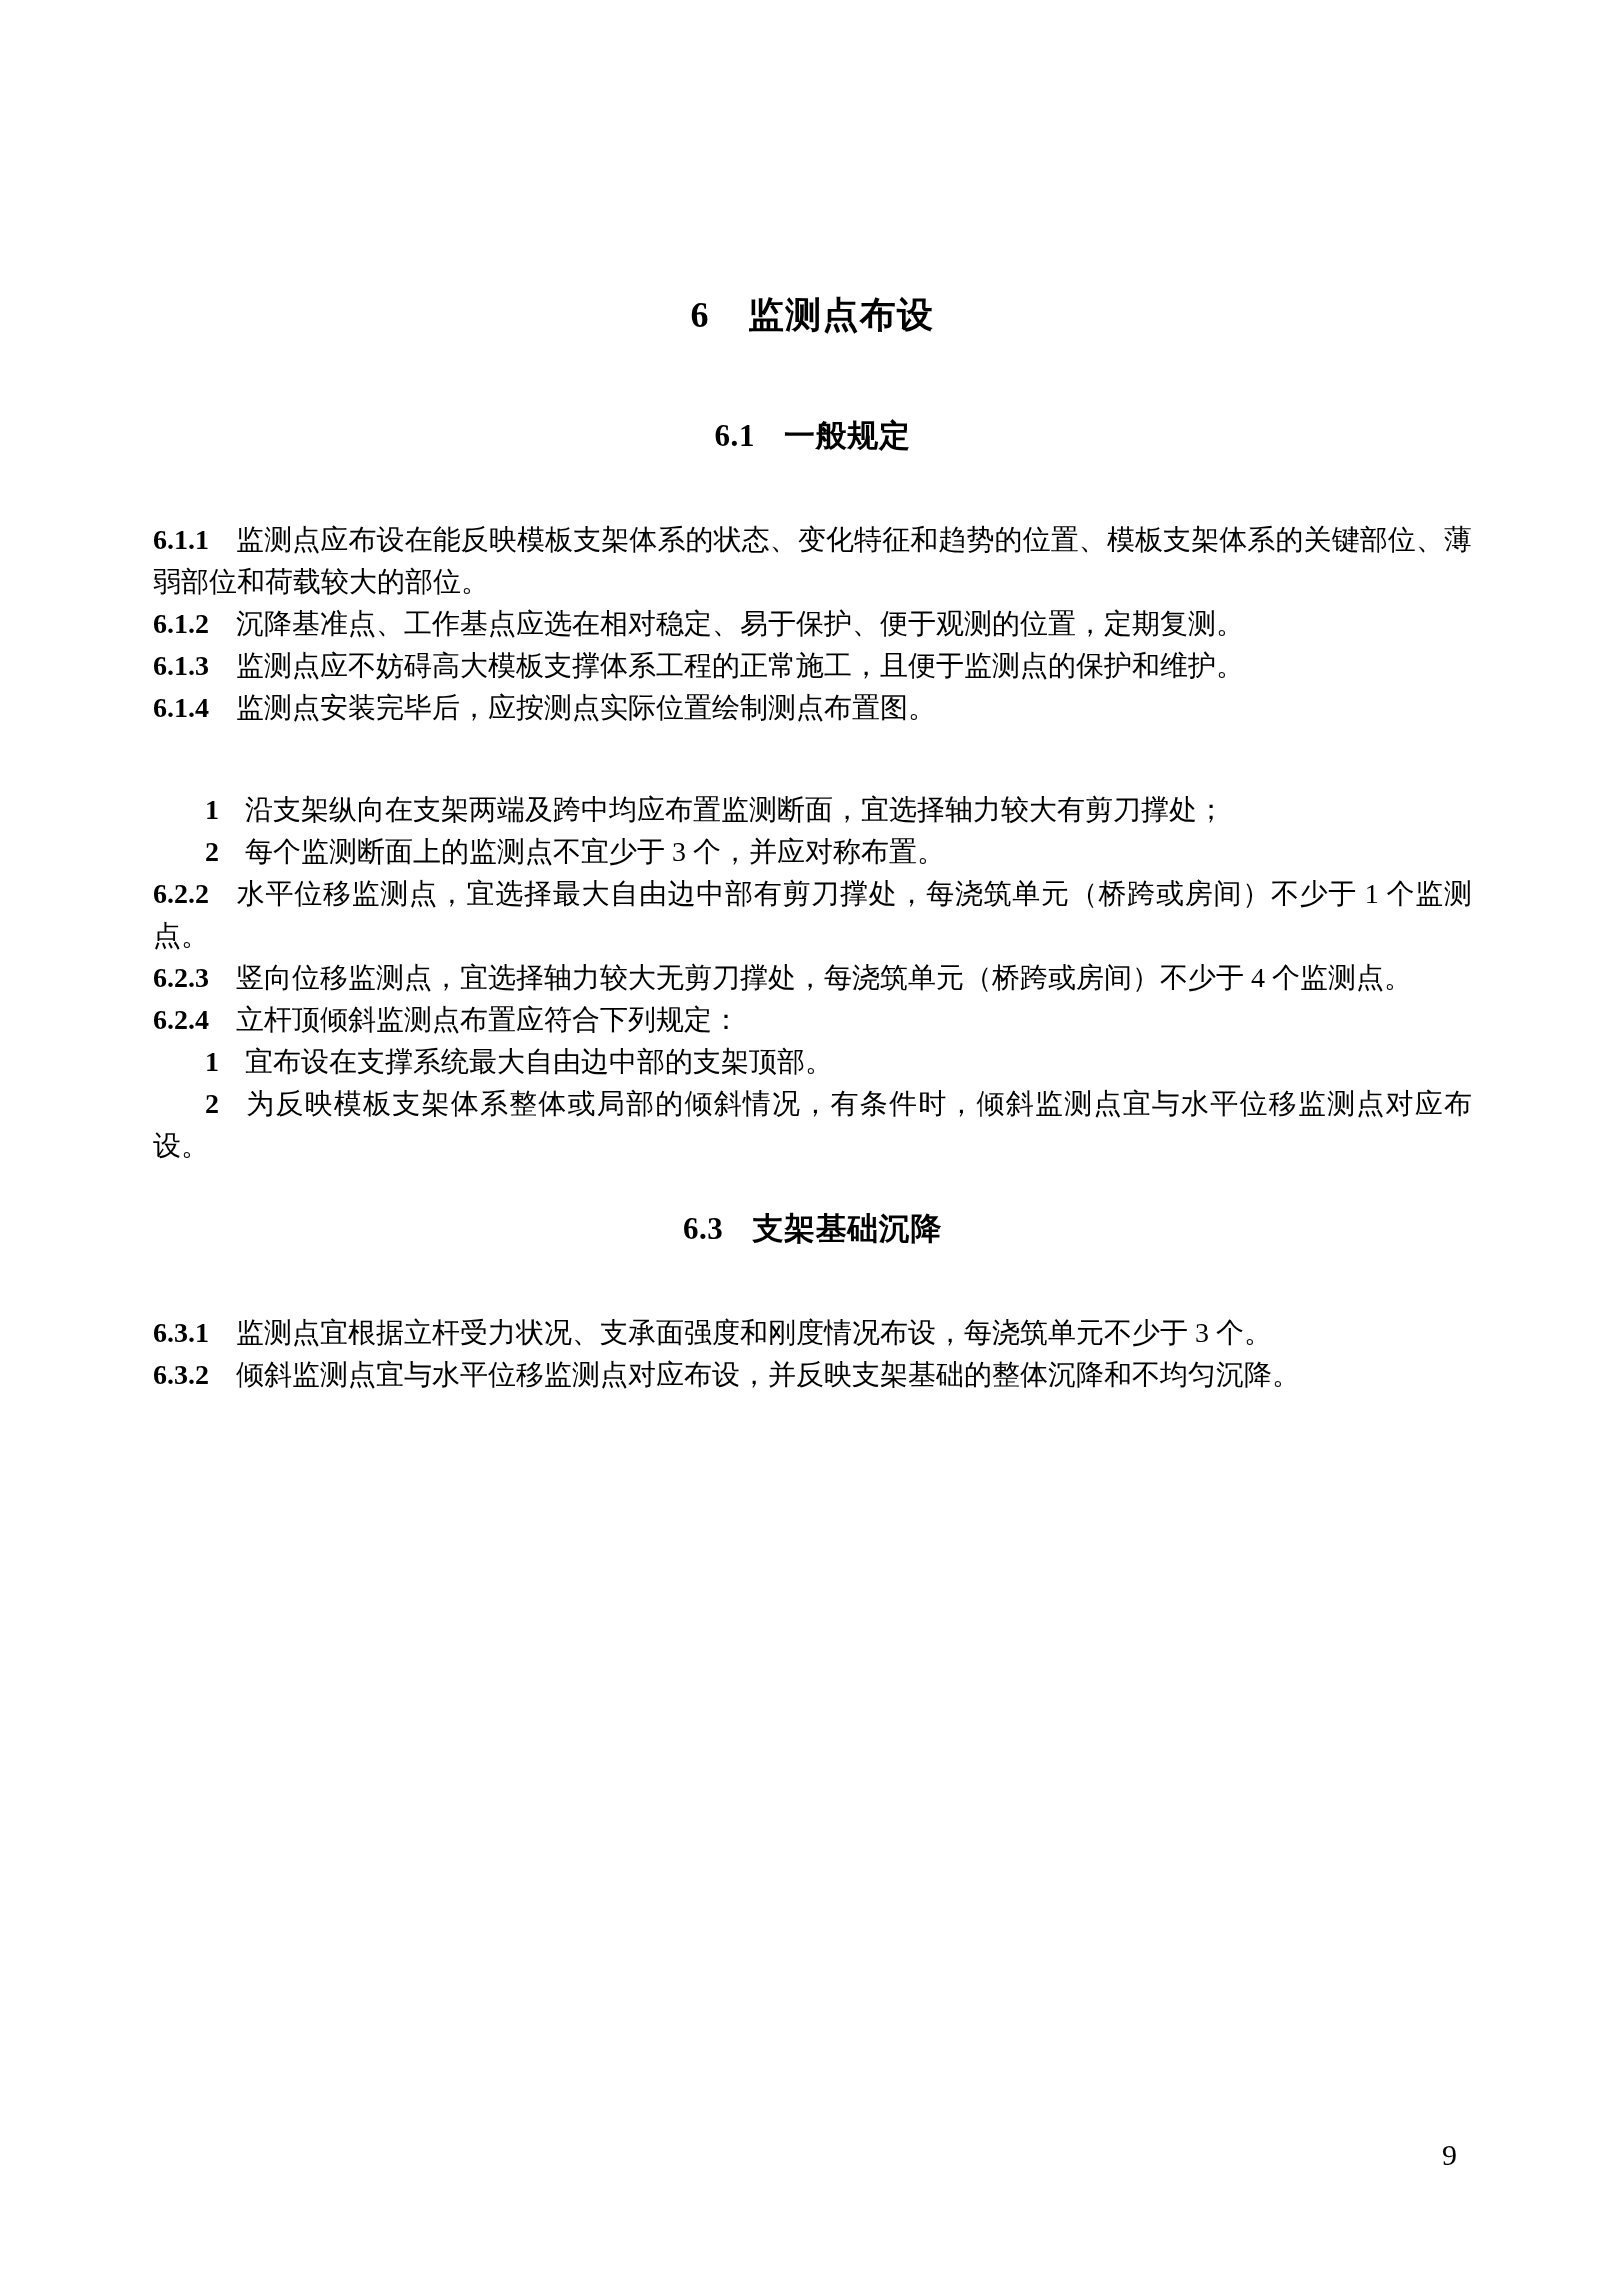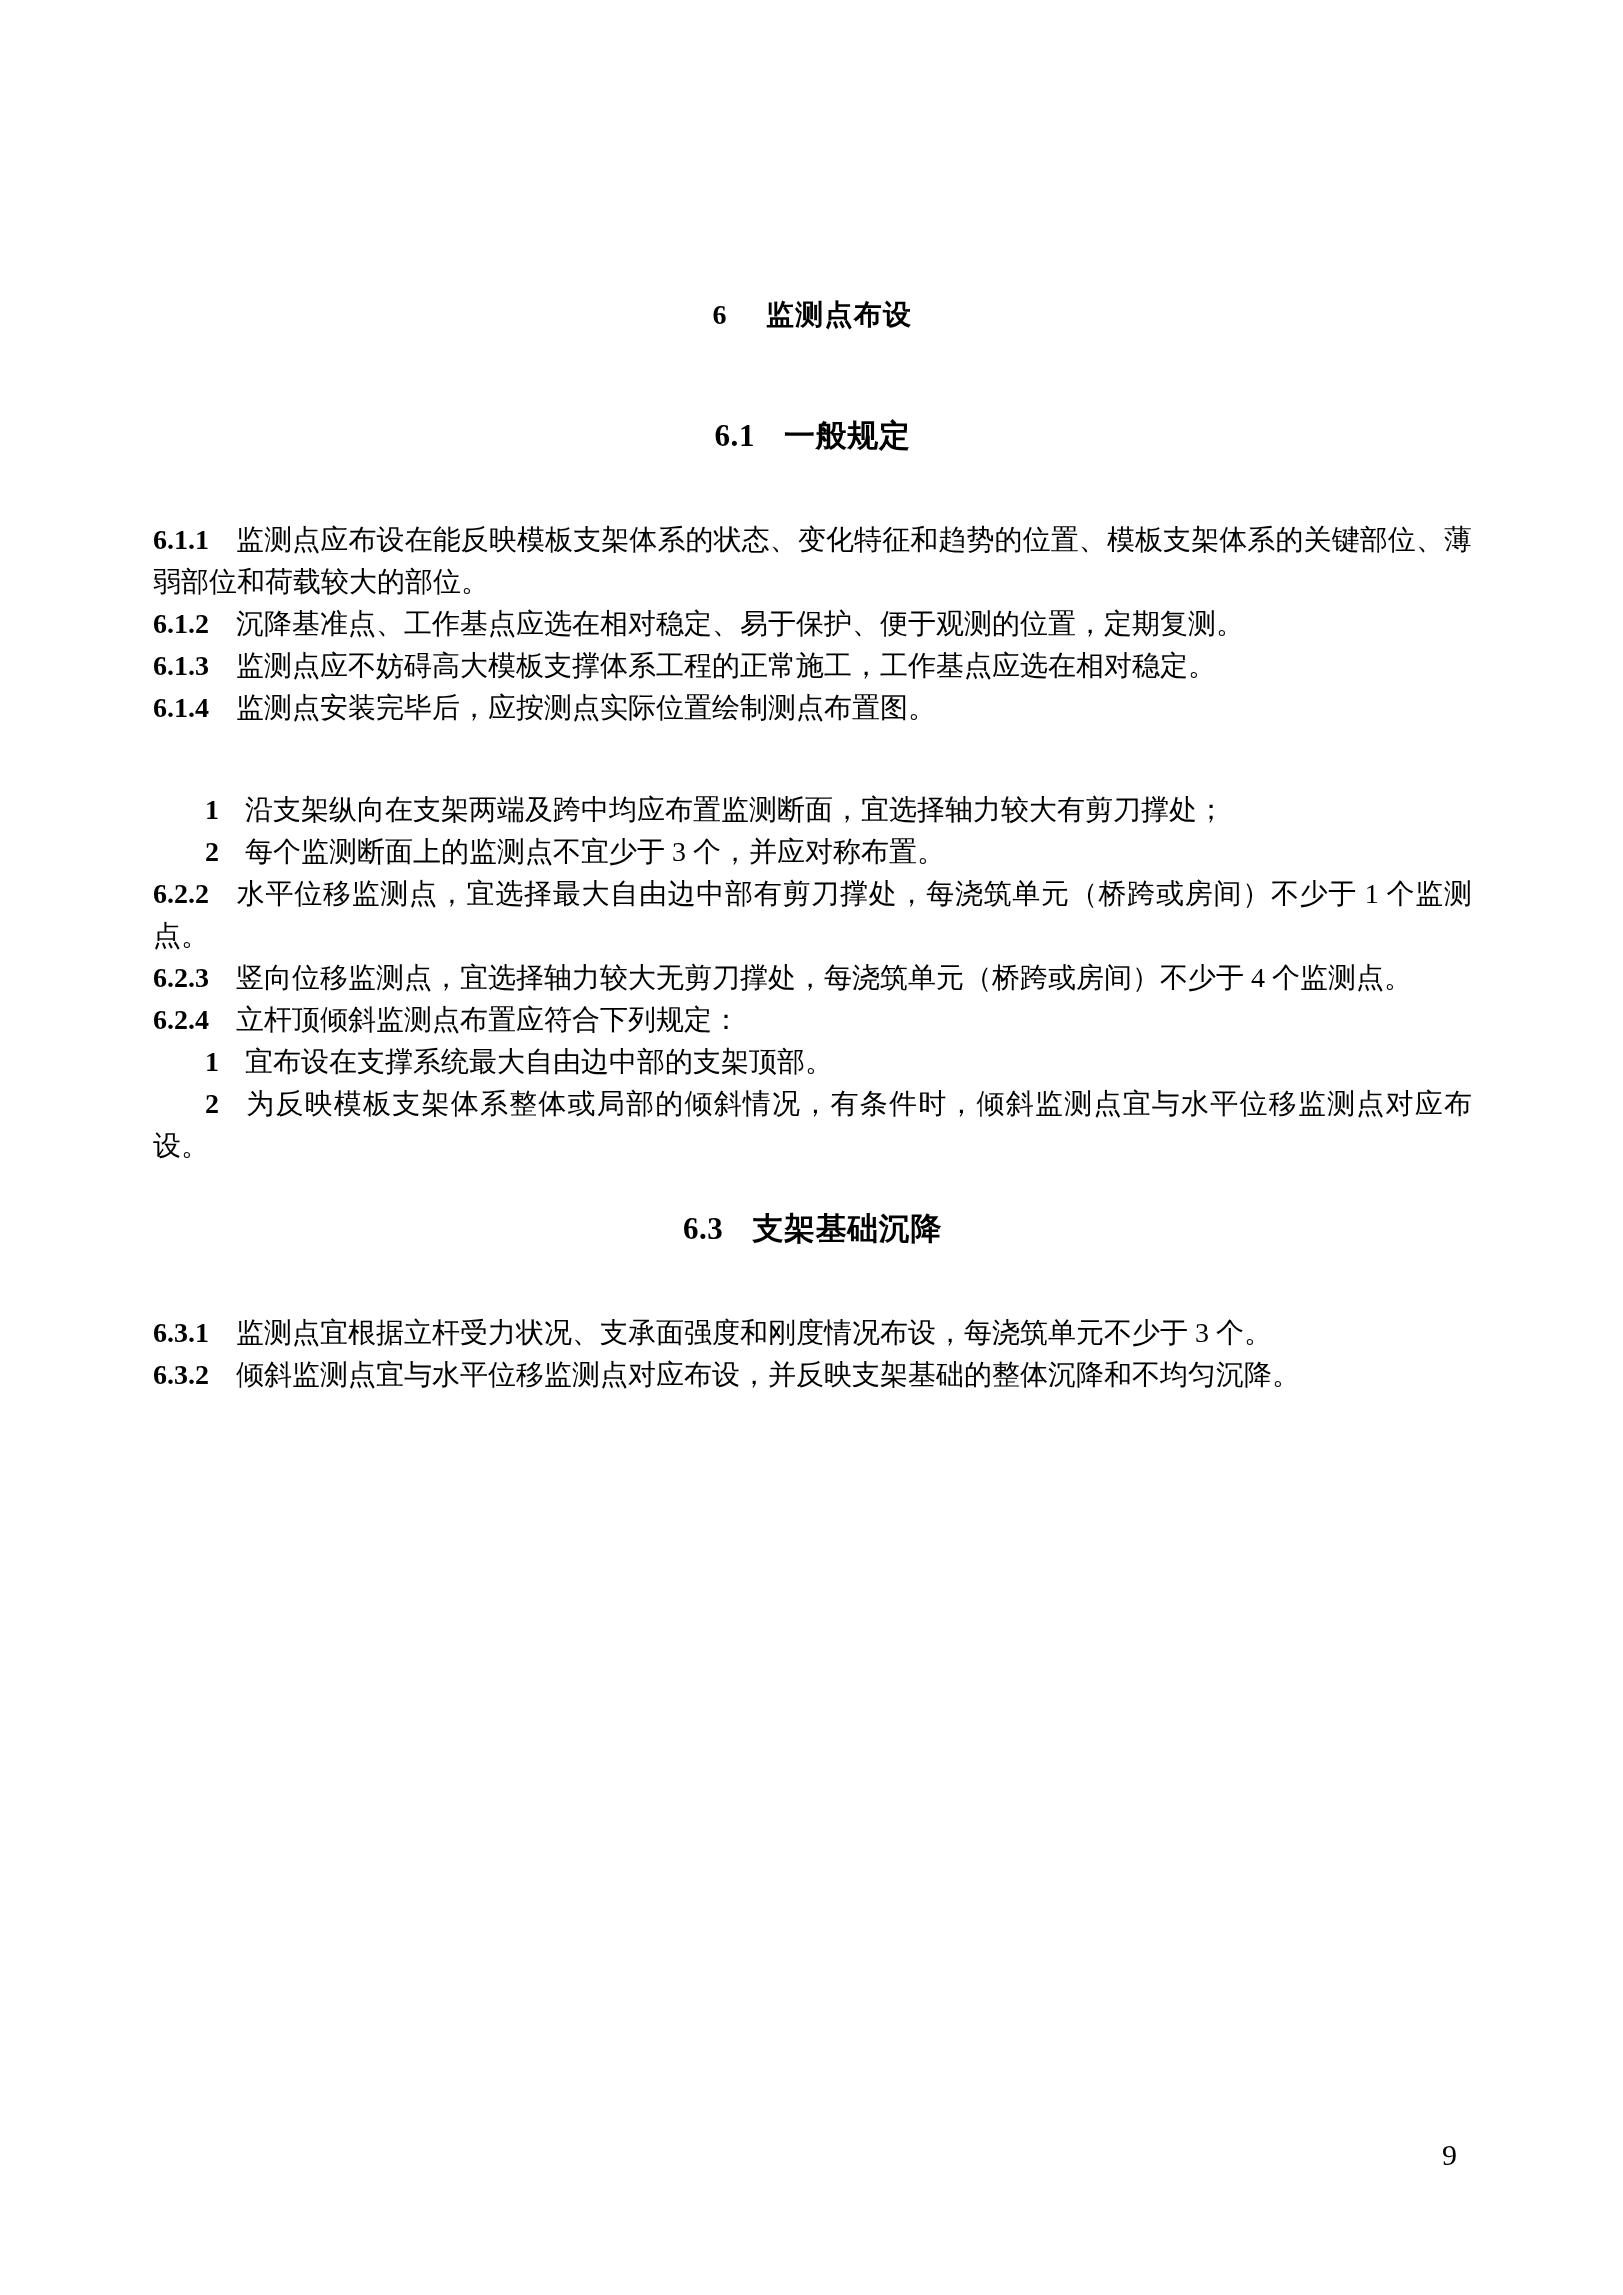--- a/index.html
+++ b/index.html
@@ -24,7 +24,7 @@
   }
   h1.chapter {
     margin: 0;
-    font-size: 28px;
+    font-size: 36px;
     font-weight: bold;
     text-align: center;
     line-height: 58px;

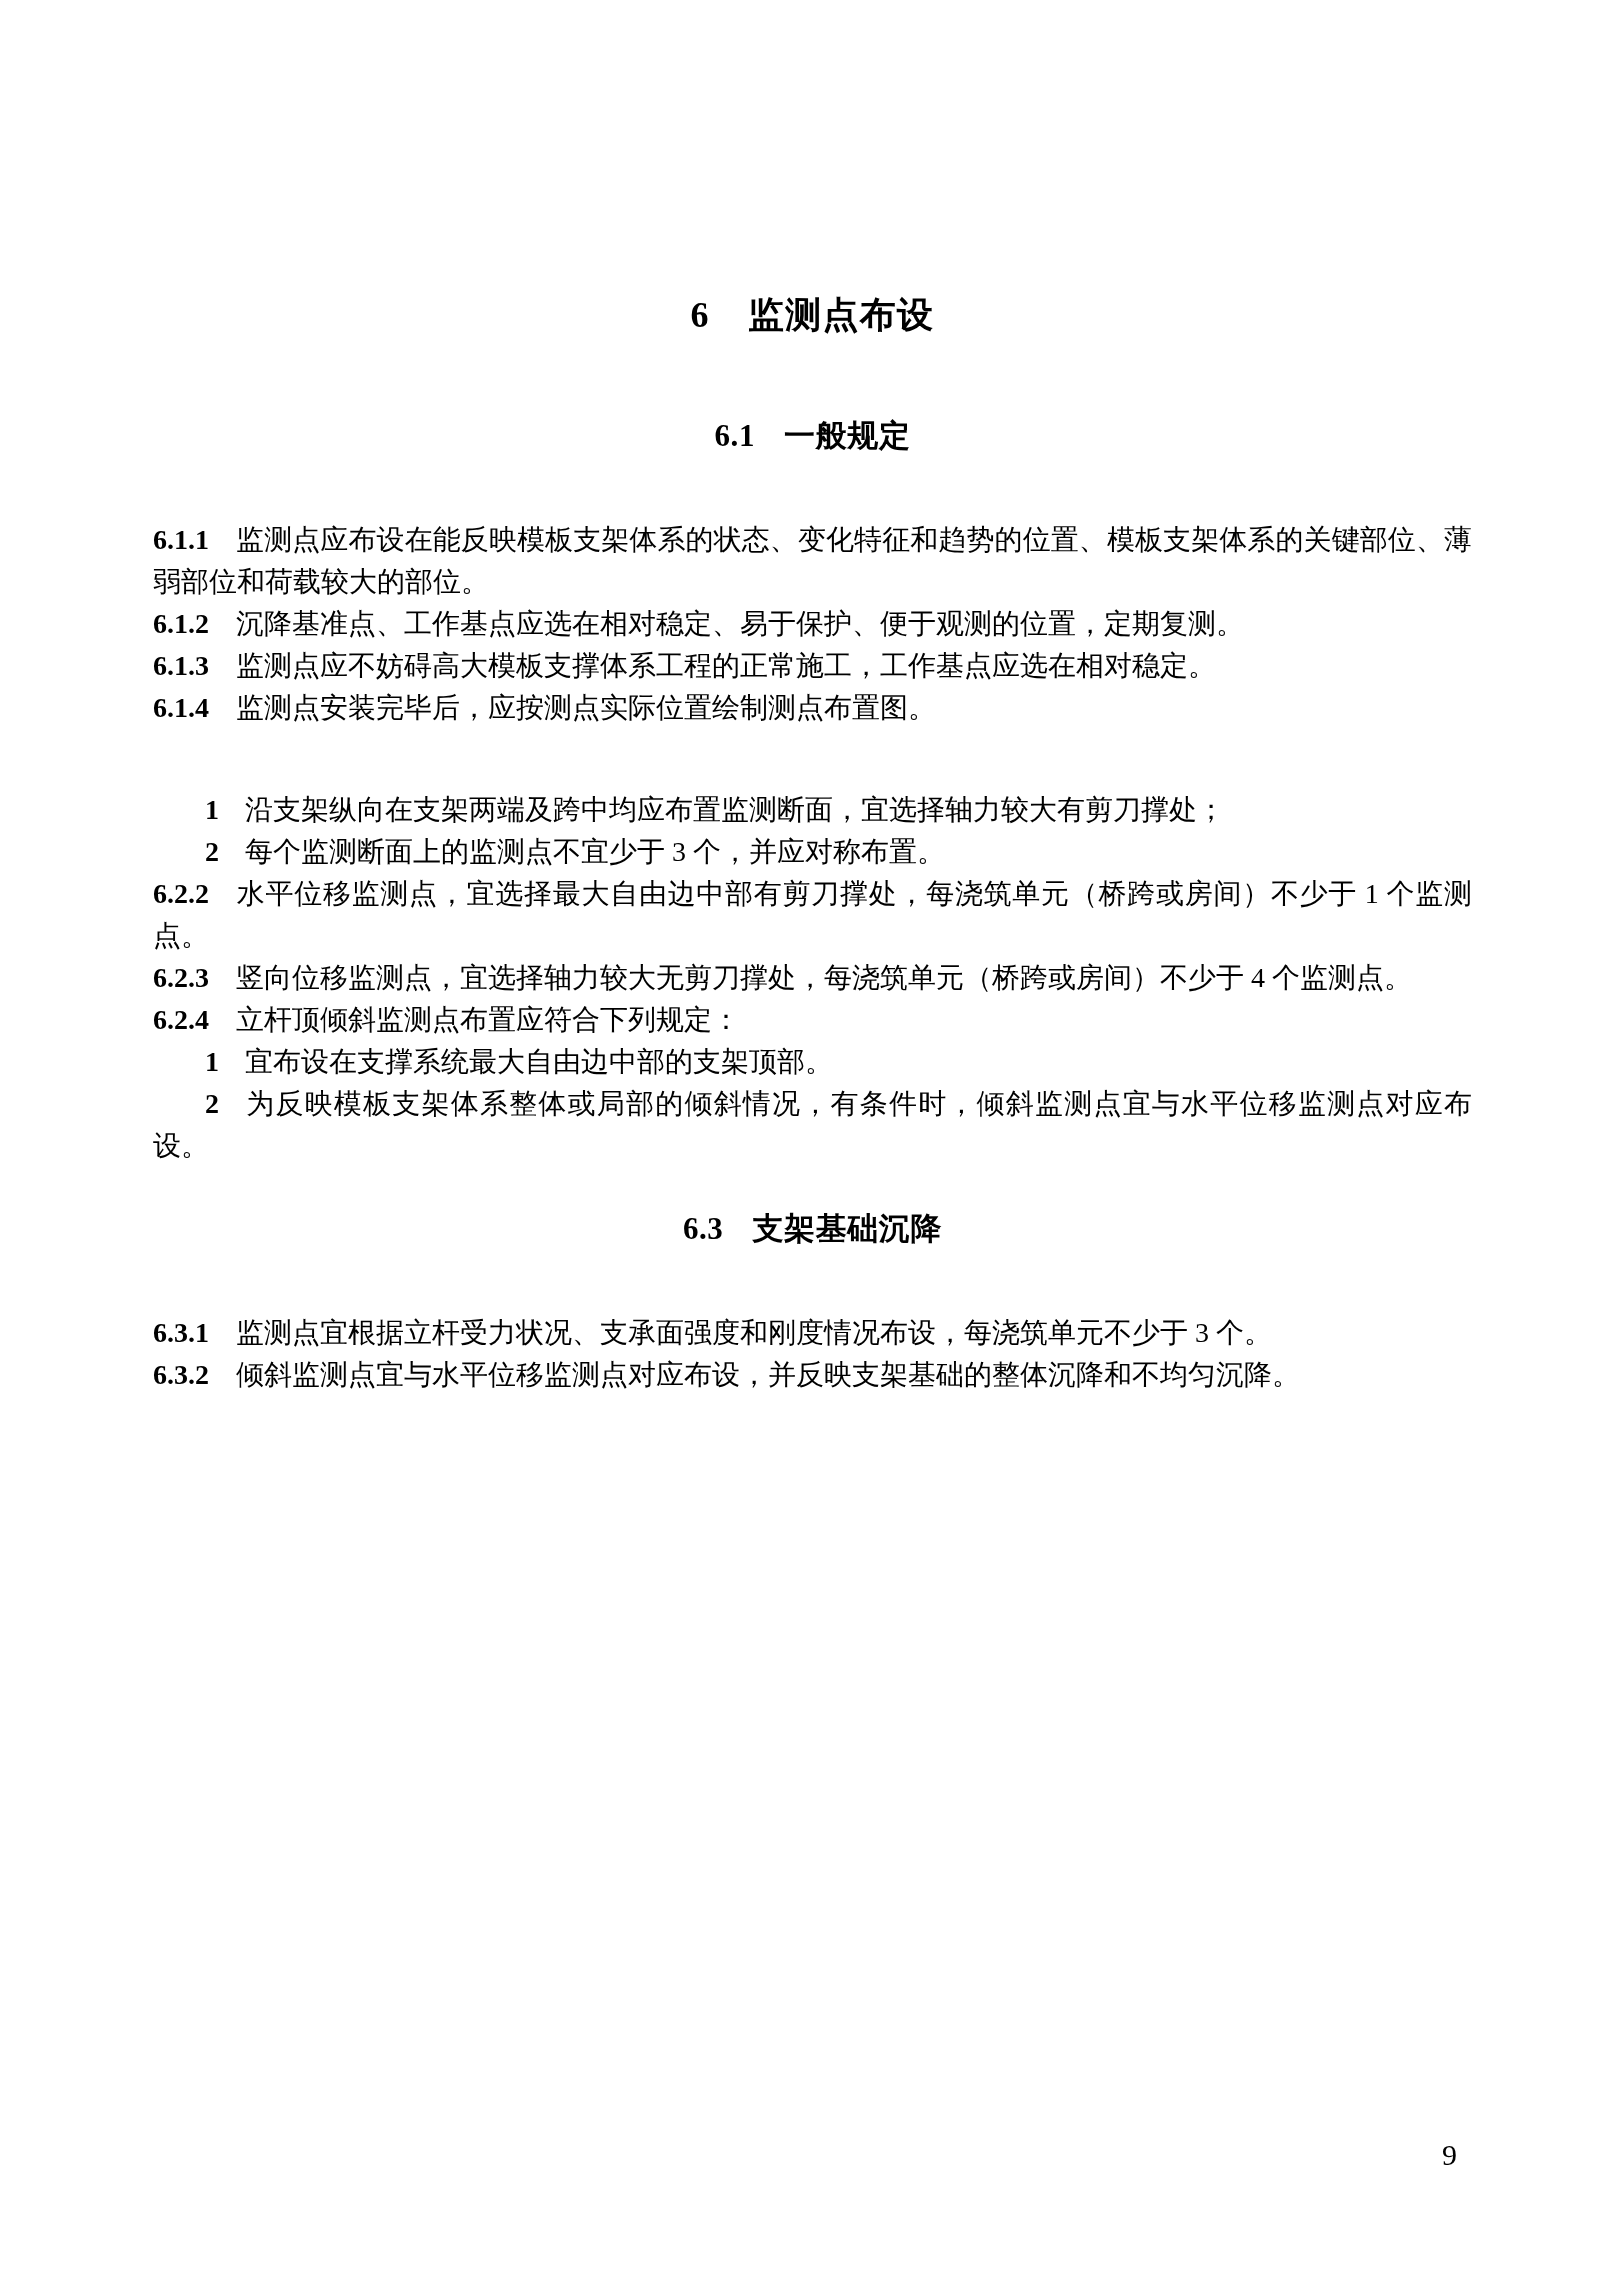--- a/index.html
+++ b/index.html
@@ -98,7 +98,7 @@
         <span class="num">6.1.2</span><span>沉降基准点、工作基点应选在相对稳定、易于保护、便于观测的位置，定期复测。</span>
       </p>
       <p class="clause">
-        <span class="num">6.1.3</span><span>监测点应不妨碍高大模板支撑体系工程的正常施工，工作基点应选在相对稳定。</span>
+        <span class="num">6.1.3</span><span>监测点应不妨碍高大模板支撑体系工程的正常施工，且便于监测点的保护和维护。</span>
       </p>
       <p class="clause">
         <span class="num">6.1.4</span><span>监测点安装完毕后，应按测点实际位置绘制测点布置图。</span>

